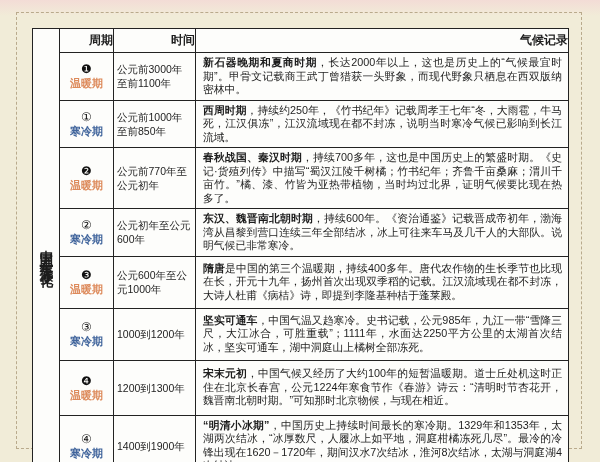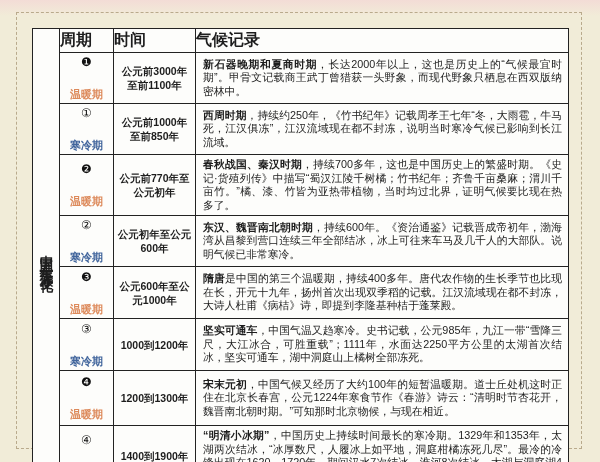--- a/index.html
+++ b/index.html
@@ -43,9 +43,9 @@
   }
   th.hdr {
     height: 24px;
-    font-size: 16px;
+    font-size: 12px;
     font-weight: bold;
-    text-align: left;
+    text-align: right;
     background: #fdfdfb;
   }
   td.c-period { text-align: center; padding: 2px 0; }

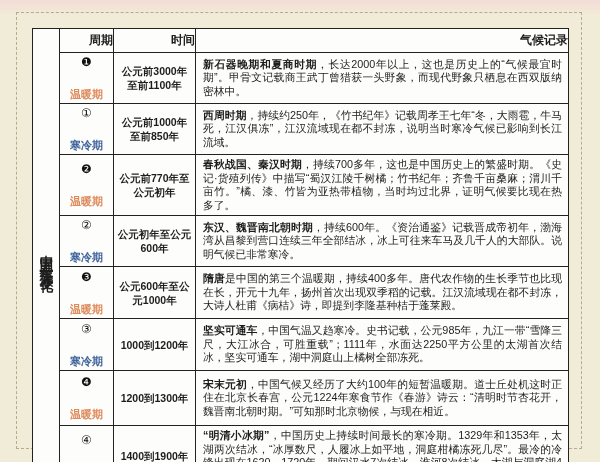--- a/index.html
+++ b/index.html
@@ -55,10 +55,9 @@
   .plabel.cold { color: var(--cold, #41659c); }
   td.c-time {
     font-size: 10.5px;
-    text-align: center;
+    text-align: left;
     padding: 2px 3px;
     line-height: 14px;
-    font-weight: bold;
   }
   td.c-record {
     font-size: 10.8px;

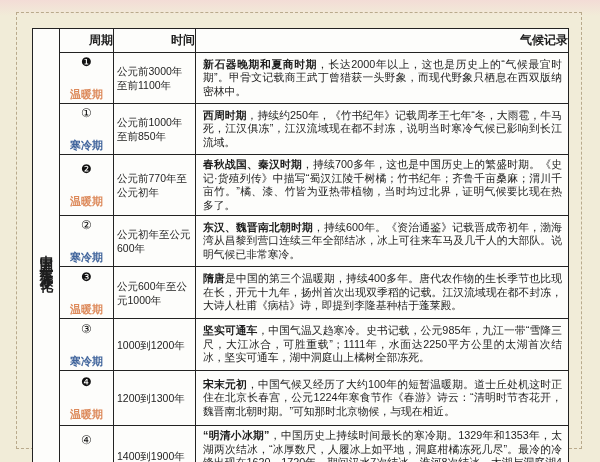--- a/index.html
+++ b/index.html
@@ -50,7 +50,7 @@
   }
   td.c-period { text-align: center; padding: 2px 0; }
   .pnum { font-size: 12px; line-height: 14px; color: #111; }
-  .plabel { font-size: 11px; font-weight: bold; line-height: 13px; margin-top: 19px; }
+  .plabel { font-size: 11px; font-weight: bold; line-height: 13px; margin-top: 1px; }
   .plabel.warm { color: var(--warm, #dd8a5b); }
   .plabel.cold { color: var(--cold, #41659c); }
   td.c-time {

